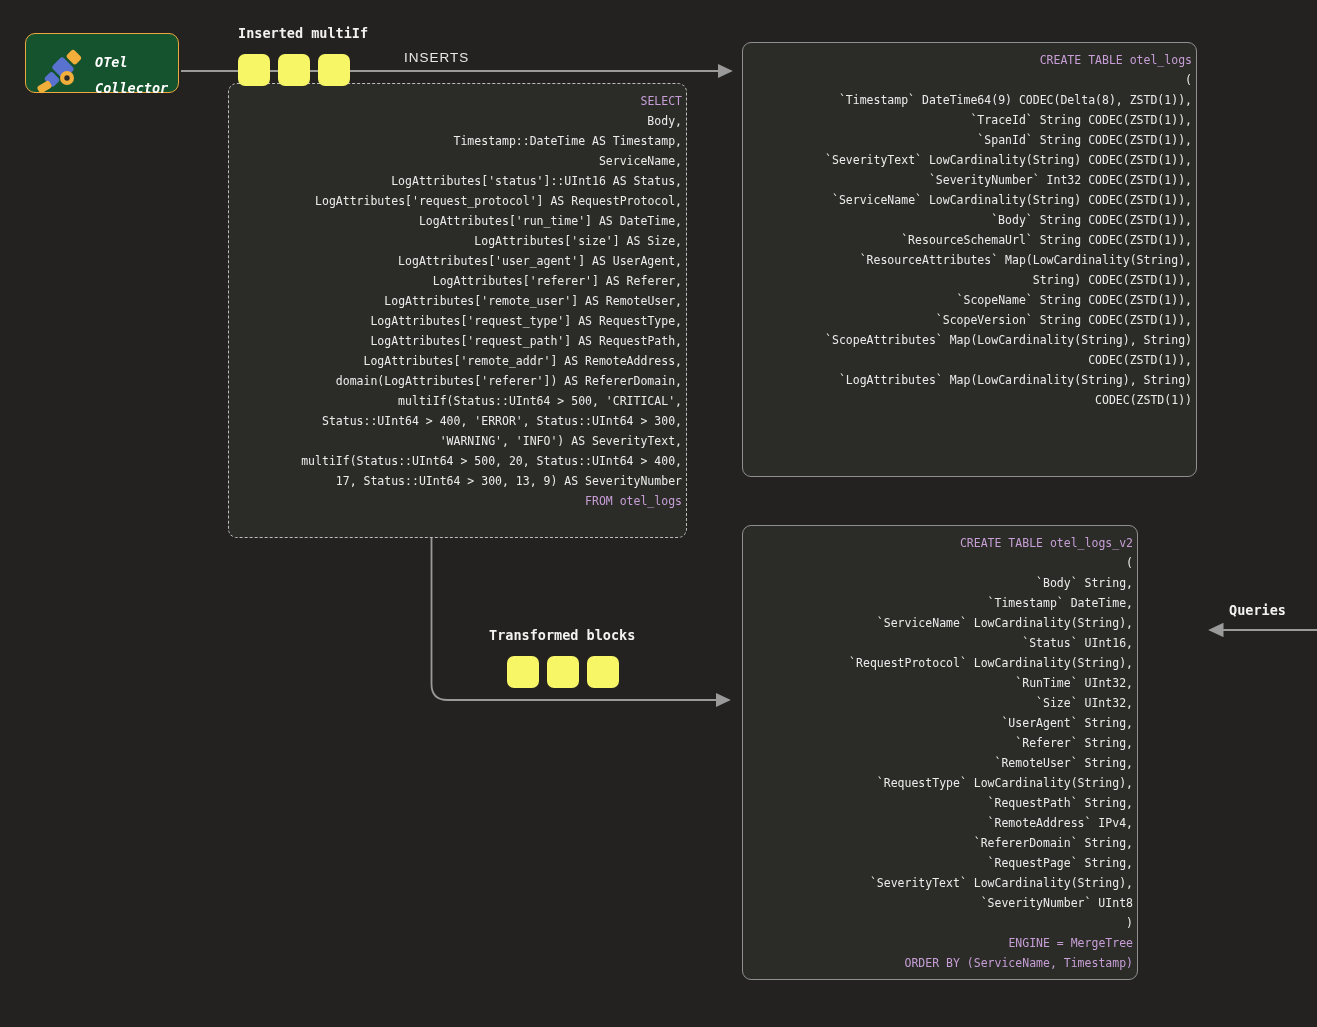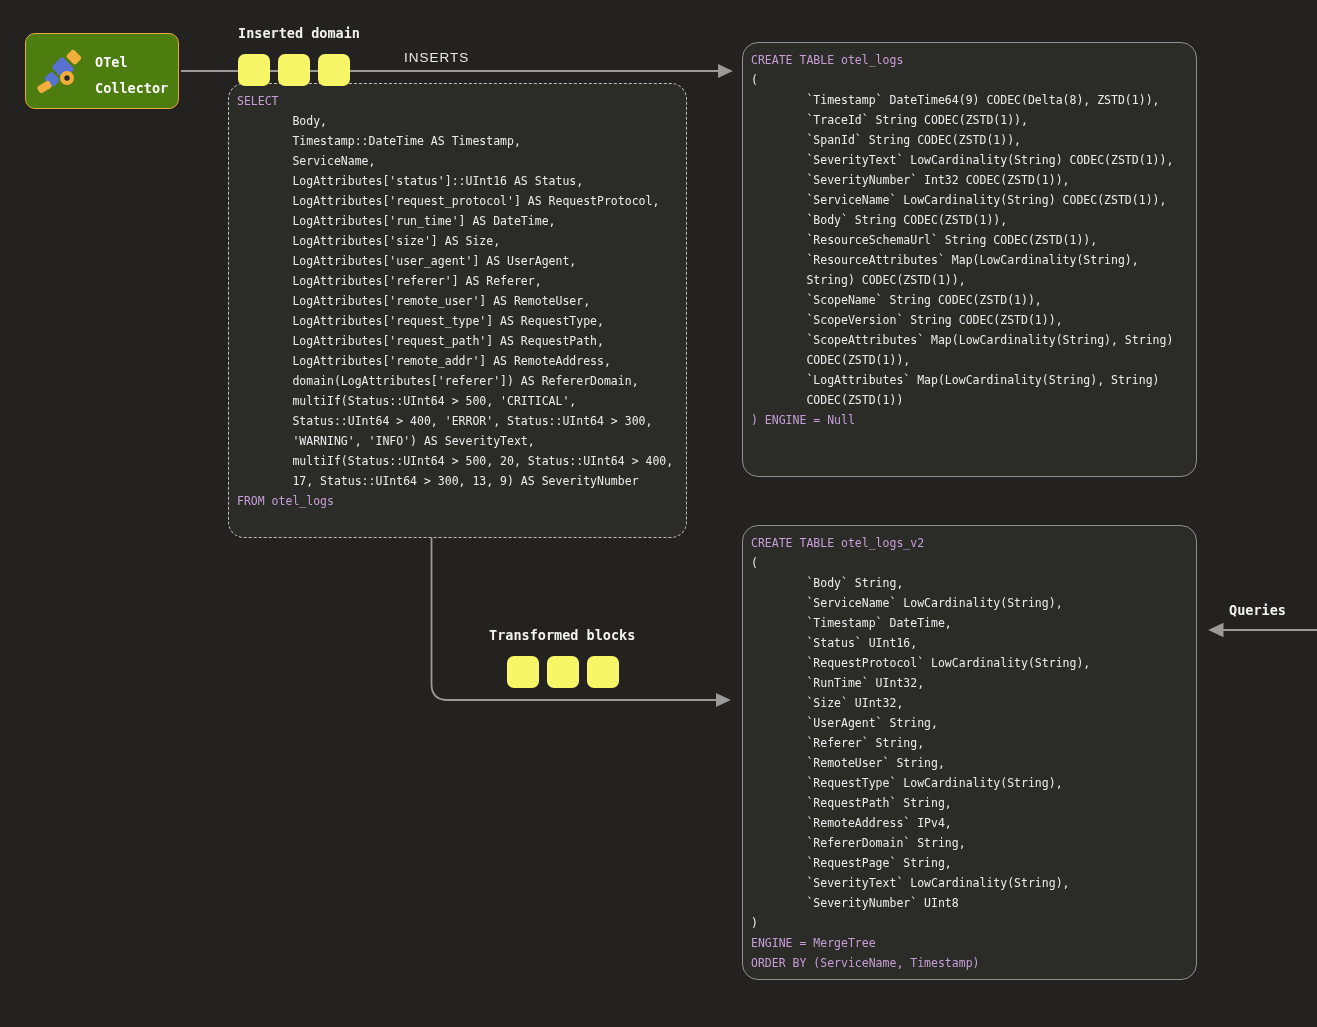--- a/index.html
+++ b/index.html
@@ -61,7 +61,7 @@
     </div>
   </div>
 
-  <div class="lbl" style="left:238px;top:25px;">Inserted domain</div>
+  <div class="lbl" style="left:238px;top:25px;">Inserted multiIf</div>
   <div class="lbl sans" style="left:384px;top:50px;">INSERTS</div>
   <div class="lbl" style="left:489px;top:627px;">Transformed blocks</div>
   <div class="lbl" style="left:1229px;top:602px;">Queries</div>

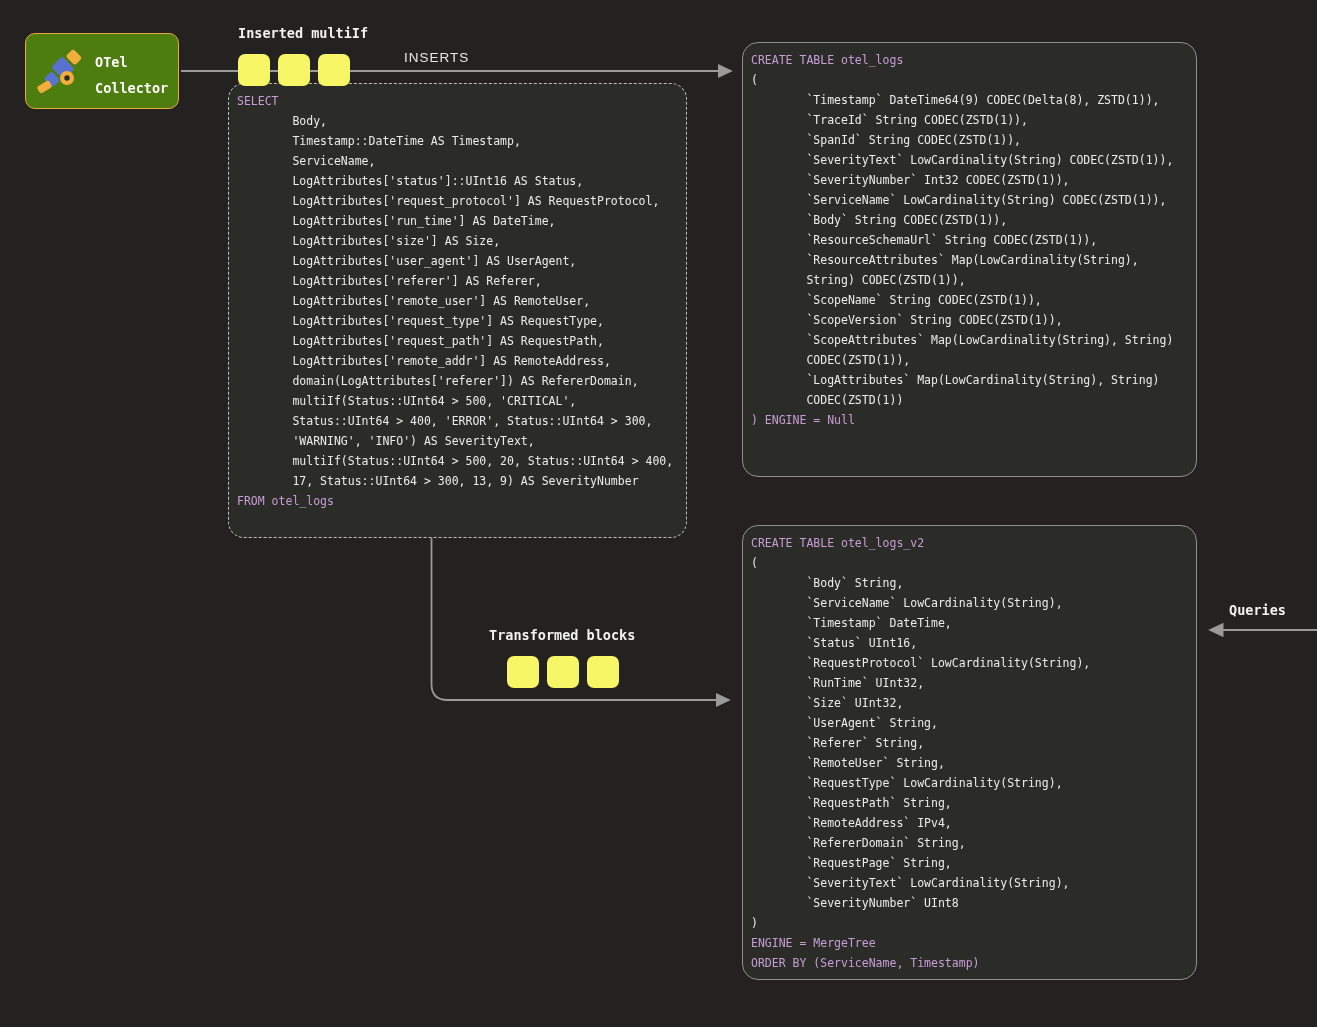--- a/index.html
+++ b/index.html
@@ -21,8 +21,8 @@
   .lbl.sans{font-family:"Liberation Sans",sans-serif;font-weight:normal;letter-spacing:1px;color:#e8e8e8;margin-left:20px;}
   .blocks{position:absolute;display:flex;gap:8.5px;z-index:4;}
   .blk{width:31.5px;height:31.5px;background:var(--yellow);border-radius:7px;}
-  .collector{position:absolute;left:25px;top:33px;width:154px;height:76px;background:#4d7c0f;
-             border:1.5px solid var(--orange);border-radius:10px;z-index:2;box-sizing:border-box;}
+  .collector{position:absolute;left:25px;top:33px;width:154px;height:60px;background:#14532d;
+             border:1.5px solid var(--orange);border-radius:10px;z-index:2;box-sizing:border-box;font-style:italic;}
   .collector .ctext{position:absolute;left:69px;top:15px;color:#fff;font-weight:bold;
                     font-size:13.5px;line-height:26px;}
   .collector .ctext div{white-space:pre;}

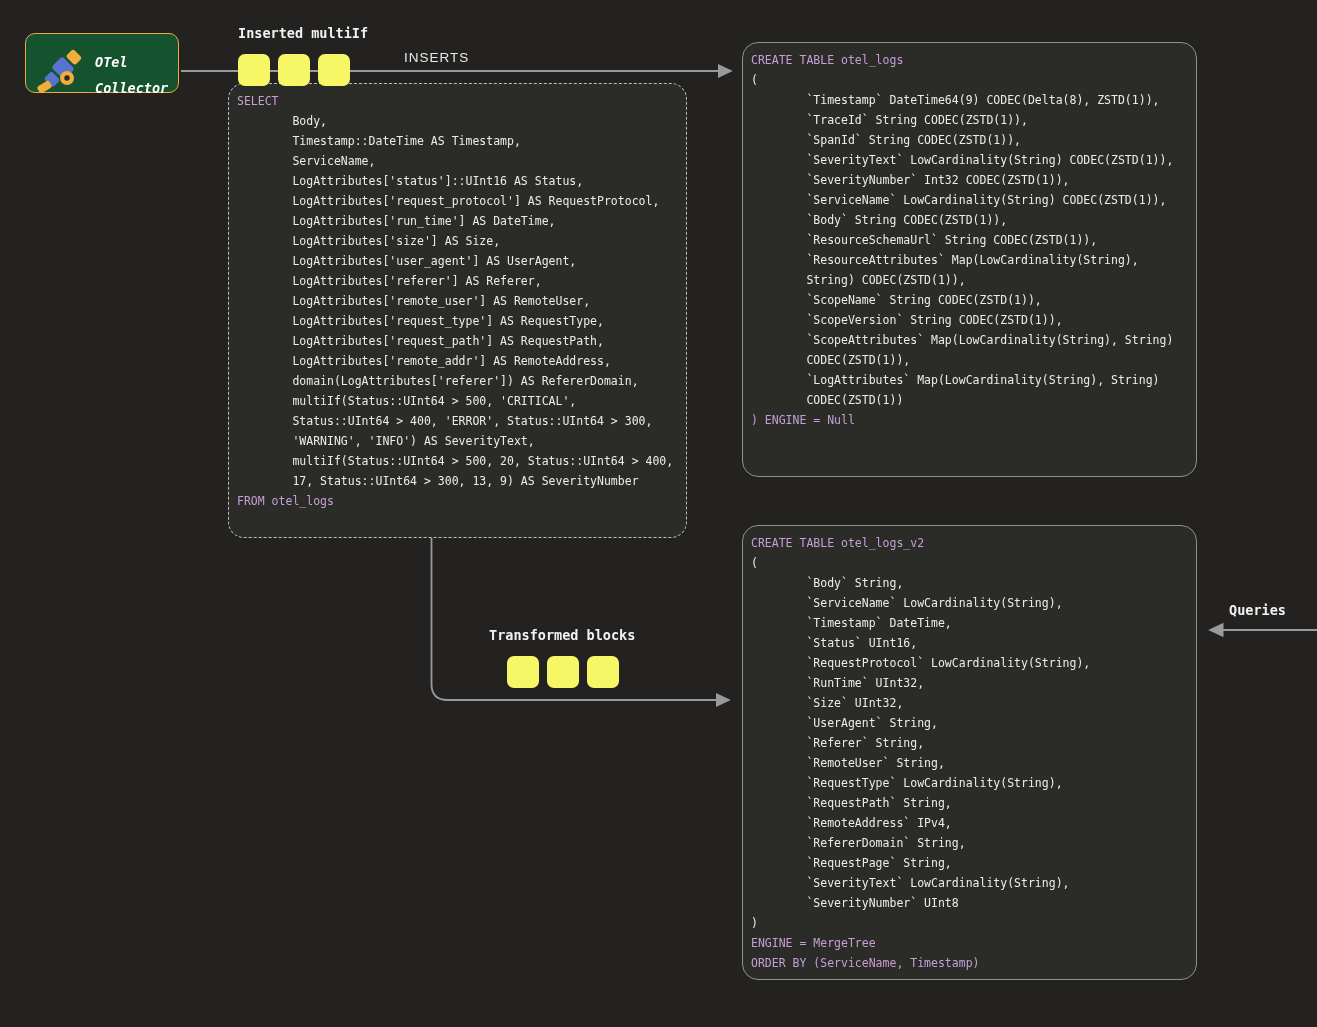--- a/index.html
+++ b/index.html
@@ -12,7 +12,7 @@
          font-family:"DejaVu Sans Mono",monospace;}
   .overlay{position:absolute;left:0;top:0;width:1317px;height:1027px;z-index:3;pointer-events:none;}
   .codebox{position:absolute;background:var(--boxfill);border:1.3px solid var(--boxborder);
-           border-radius:16px;z-index:1;box-sizing:border-box;}
+           border-radius:9px;z-index:1;box-sizing:border-box;text-align:right;}
   .codebox.dashed{border:1.5px dashed var(--dash);}
   .code{padding:7px 4px 7px 8px;}
   .cl{white-space:pre;font-size:11.5px;line-height:20px;color:var(--code);}

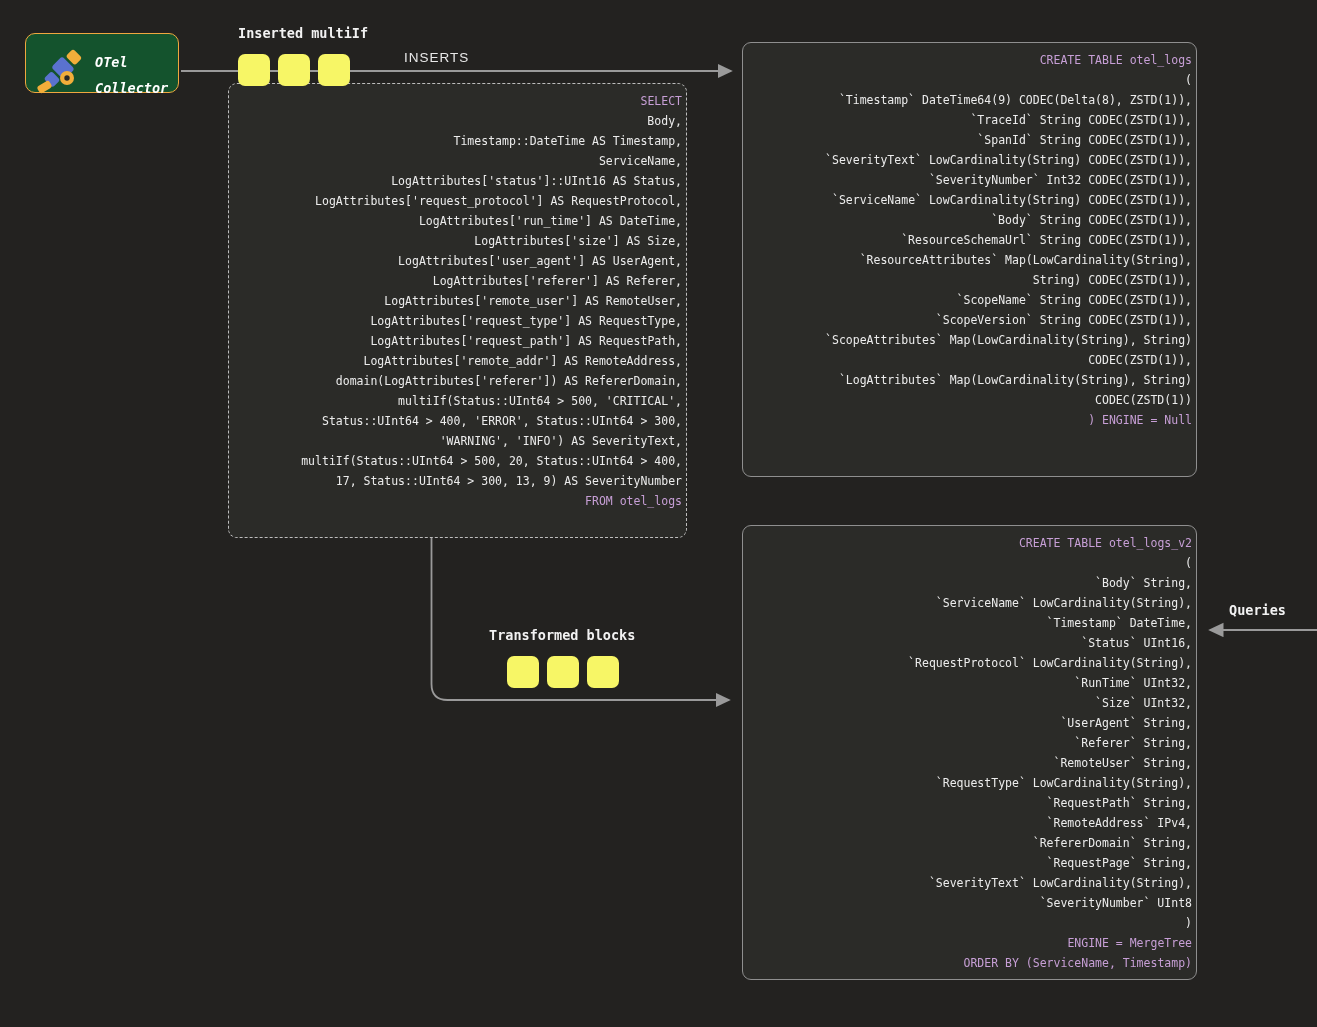--- a/index.html
+++ b/index.html
@@ -123,7 +123,6 @@
         <div class="cl pl">        CODEC(ZSTD(1)),</div>
         <div class="cl pl">        `LogAttributes` Map(LowCardinality(String), String)</div>
         <div class="cl pl">        CODEC(ZSTD(1))</div>
-        <div class="cl kw">) ENGINE = Null</div>
       </div>
   </div>
 

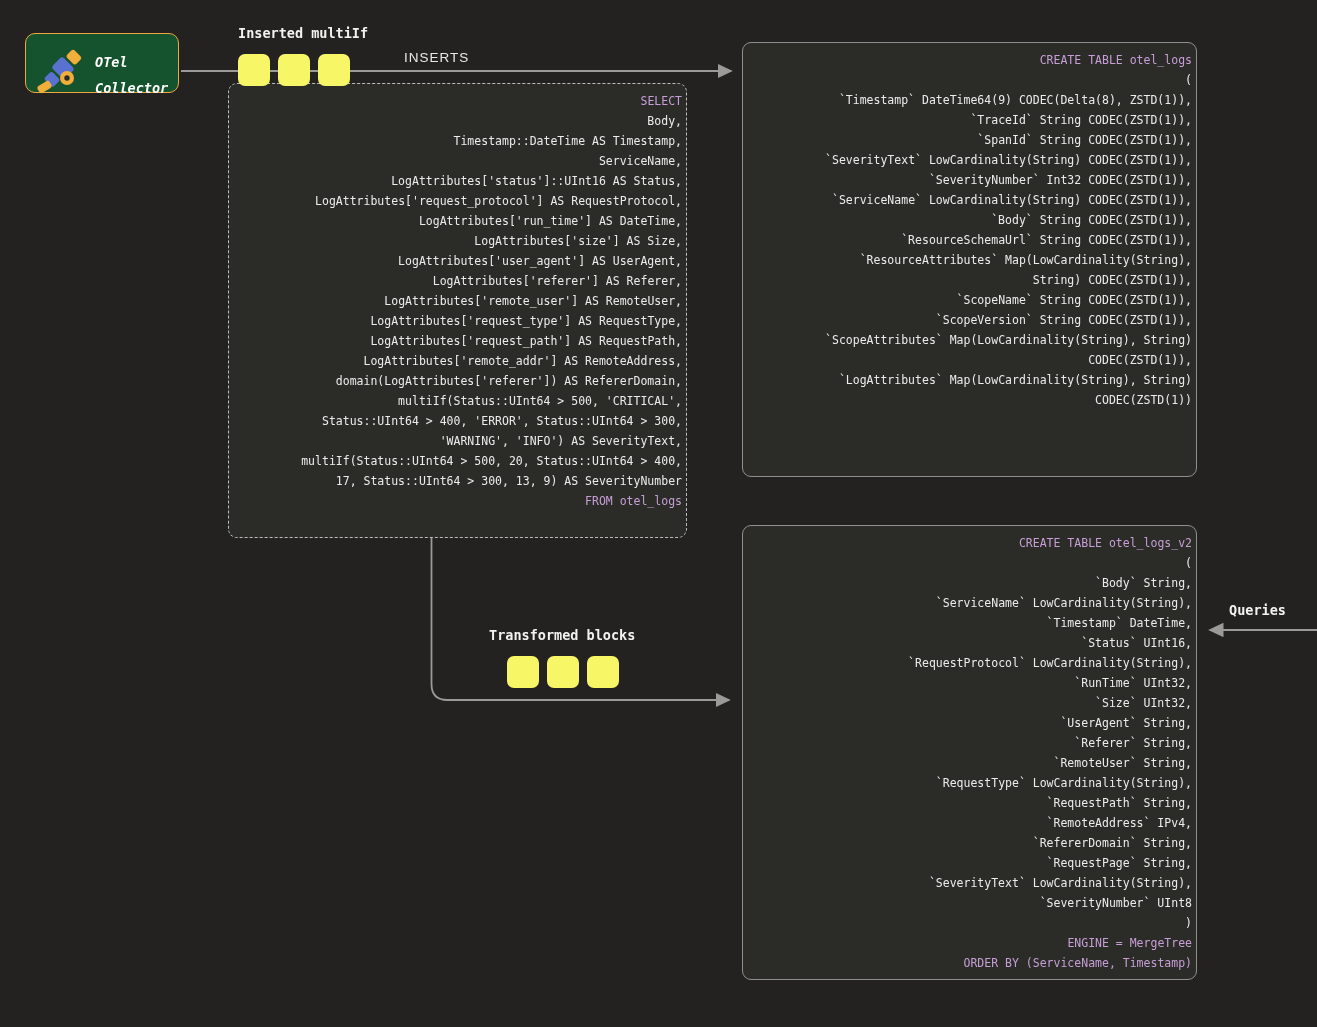--- a/index.html
+++ b/index.html
@@ -126,7 +126,7 @@
       </div>
   </div>
 
-  <div class="codebox" style="left:742px;top:525px;width:455px;height:455px;">
+  <div class="codebox" style="left:742px;top:525px;width:396px;height:455px;">
     <div class="code">
         <div class="cl kw">CREATE TABLE otel_logs_v2</div>
         <div class="cl pl">(</div>

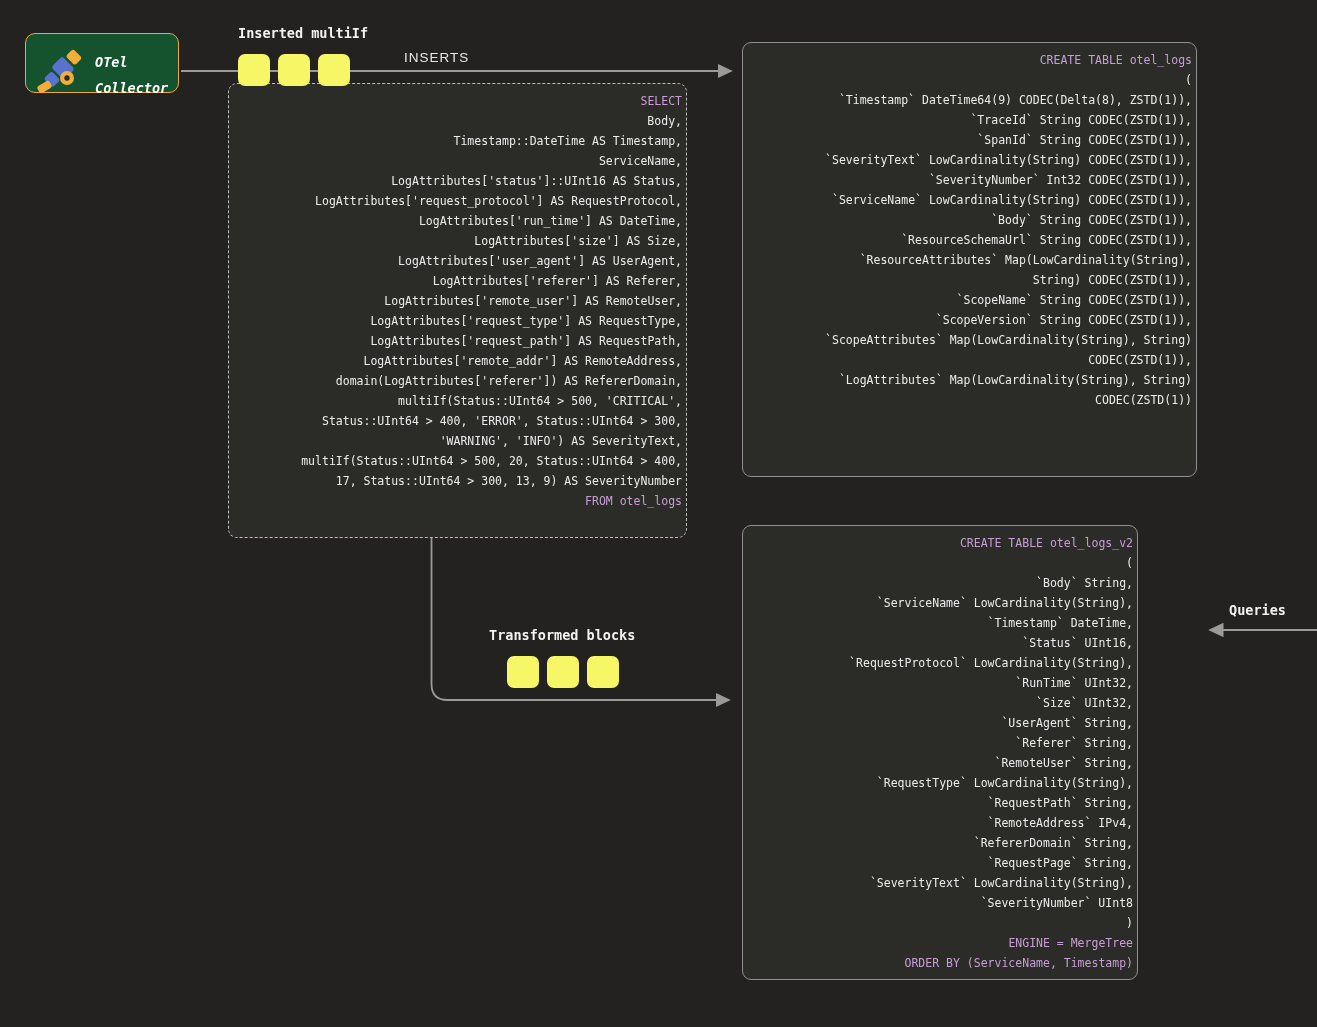--- a/index.html
+++ b/index.html
@@ -131,8 +131,8 @@
         <div class="cl kw">CREATE TABLE otel_logs_v2</div>
         <div class="cl pl">(</div>
         <div class="cl pl">        `Body` String,</div>
+        <div class="cl pl">        `Timestamp` DateTime,</div>
         <div class="cl pl">        `ServiceName` LowCardinality(String),</div>
-        <div class="cl pl">        `Timestamp` DateTime,</div>
         <div class="cl pl">        `Status` UInt16,</div>
         <div class="cl pl">        `RequestProtocol` LowCardinality(String),</div>
         <div class="cl pl">        `RunTime` UInt32,</div>

